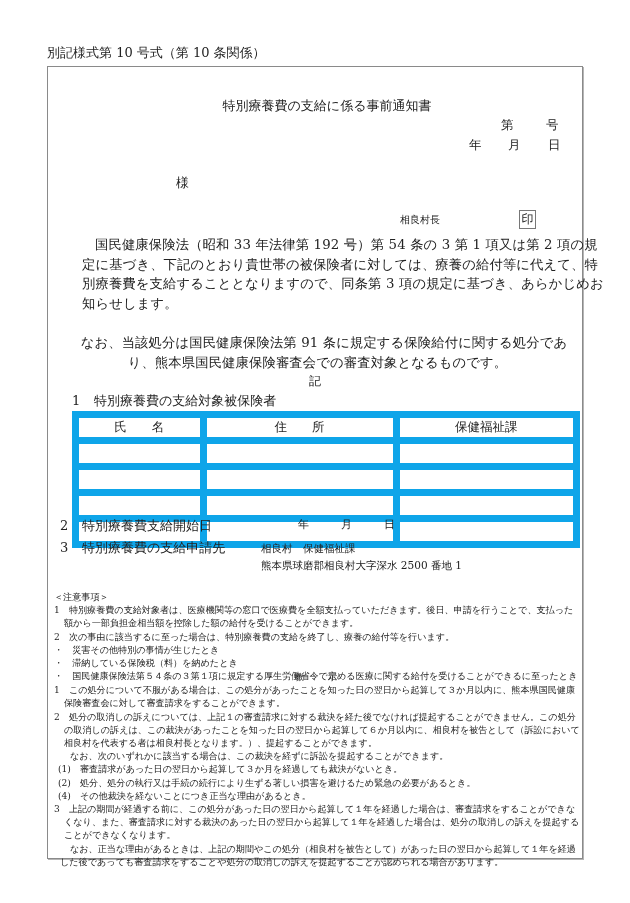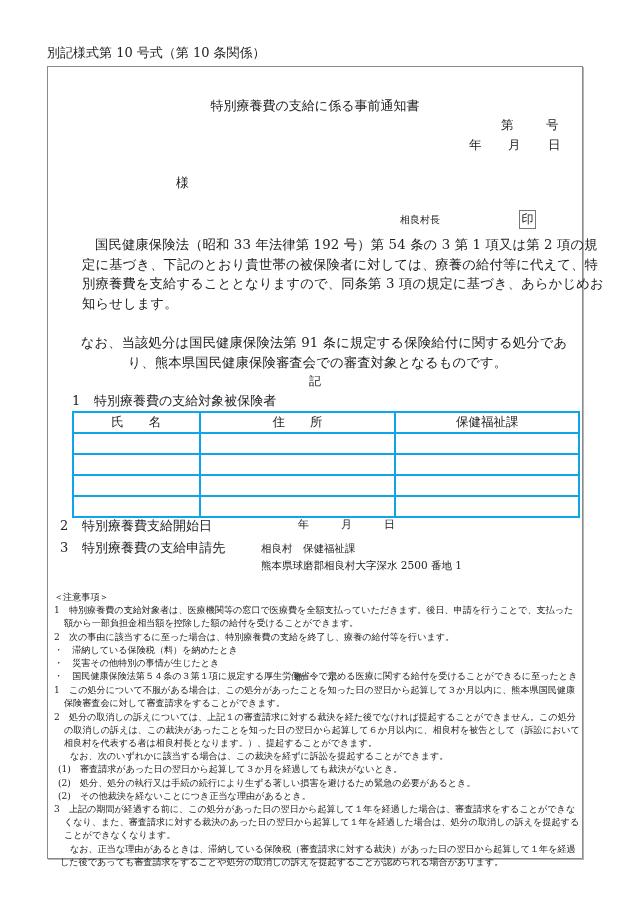--- a/index.html
+++ b/index.html
@@ -10,7 +10,7 @@
   #frame { position:absolute; left:47px; top:66px; width:534px; height:791px;
            border:1px solid #8a8a8a; box-shadow:1px 1px 0 #b5b5b5; }
   .t13 { font-size:12.5px; }
-  #doc-title { left:0; width:534px; text-align:center; top:30px; font-size:13px; }
+  #doc-title { left:12px; width:534px; text-align:center; top:30px; font-size:13px; }
   #num-line { top:50px; left:0; width:514px; }
   #num-line span { position:absolute; }
   #date-line { top:70px; left:0; }

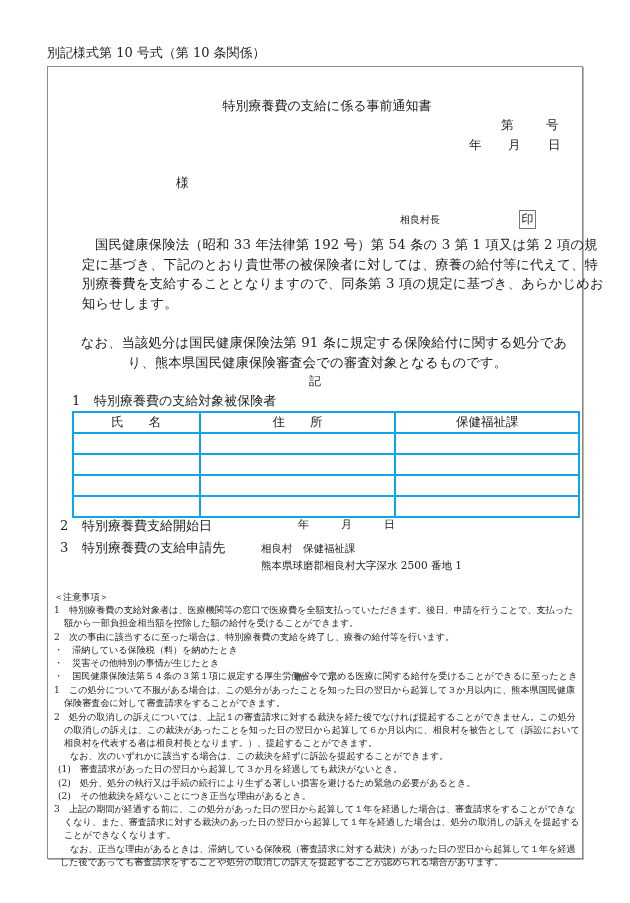--- a/index.html
+++ b/index.html
@@ -28,7 +28,7 @@
   #sec1 .num { display:inline-block; width:22px; }
   table { position:absolute; left:24px; top:344px; border-collapse:collapse; width:508px;
           font-size:12.5px; }
-  td, th { border:2px solid #0ea5e9; height:19px; padding:0; font-weight:normal; }
+  td, th { border:7px solid #0ea5e9; height:19px; padding:0; font-weight:normal; }
   th { height:19px; letter-spacing:0; }
   .c1 { width:126px; } .c2 { width:196px; } .c3 { width:184px; }
   #sec2 { left:12px; top:450px; font-size:13px; }

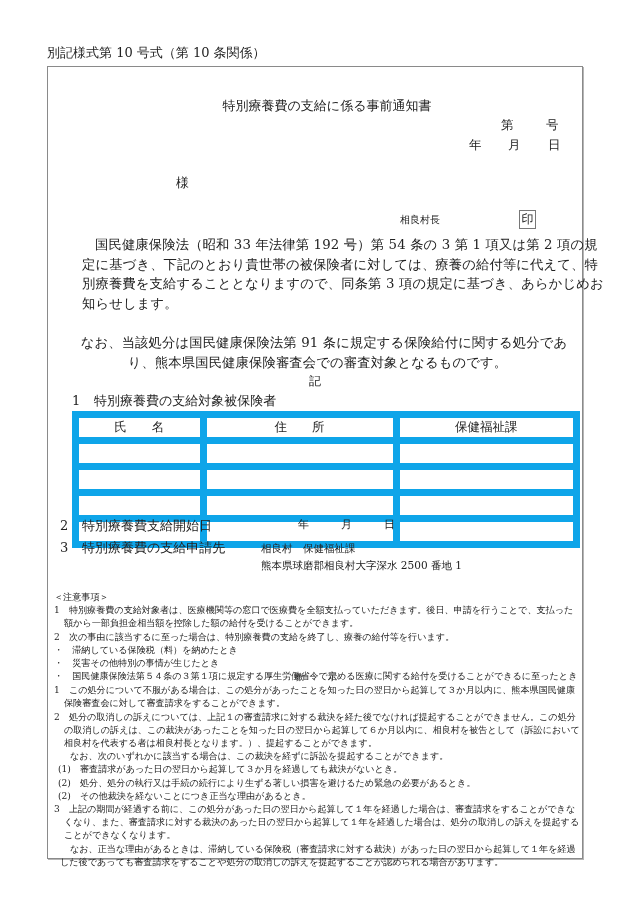--- a/index.html
+++ b/index.html
@@ -126,8 +126,8 @@
     <p>＜注意事項＞</p>
     <p class="hang">1　特別療養費の支給対象者は、医療機関等の窓口で医療費を全額支払っていただきます。後日、申請を行うことで、支払った額から一部負担金相当額を控除した額の給付を受けることができます。</p>
     <p class="hang">2　次の事由に該当するに至った場合は、特別療養費の支給を終了し、療養の給付等を行います。</p>
+    <p class="hang">・　災害その他特別の事情が生じたとき</p>
     <p class="hang">・　滞納している保険税（料）を納めたとき</p>
-    <p class="hang">・　災害その他特別の事情が生じたとき</p>
     <p class="hang">・　国民健康保険法第５４条の３第１項に規定する厚生労働省令で定める医療に関する給付を受けることができるに至ったとき</p>
   </div>
 

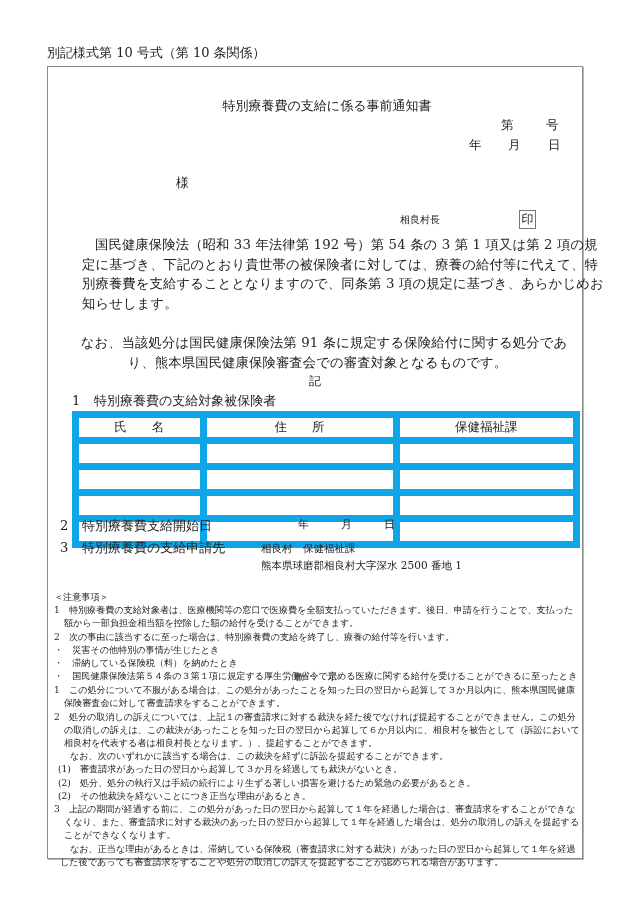--- a/index.html
+++ b/index.html
@@ -138,7 +138,7 @@
     <p class="ind" style="padding-left:6px">なお、次のいずれかに該当する場合は、この裁決を経ずに訴訟を提起することができます。</p>
     <p class="sub">(1)　審査請求があった日の翌日から起算して３か月を経過しても裁決がないとき。</p>
     <p class="sub">(2)　処分、処分の執行又は手続の続行により生ずる著しい損害を避けるため緊急の必要があるとき。</p>
-    <p class="sub">(2)　その他裁決を経ないことにつき正当な理由があるとき。</p>
+    <p class="sub">(4)　その他裁決を経ないことにつき正当な理由があるとき。</p>
     <p class="hang">3　上記の期間が経過する前に、この処分があった日の翌日から起算して１年を経過した場合は、審査請求をすることができなくなり、また、審査請求に対する裁決のあった日の翌日から起算して１年を経過した場合は、処分の取消しの訴えを提起することができなくなります。</p>
     <p class="ind" style="padding-left:6px">なお、正当な理由があるときは、滞納している保険税（審査請求に対する裁決）があった日の翌日から起算して１年を経過した後であっても審査請求をすることや処分の取消しの訴えを提起することが認められる場合があります。</p>
   </div>

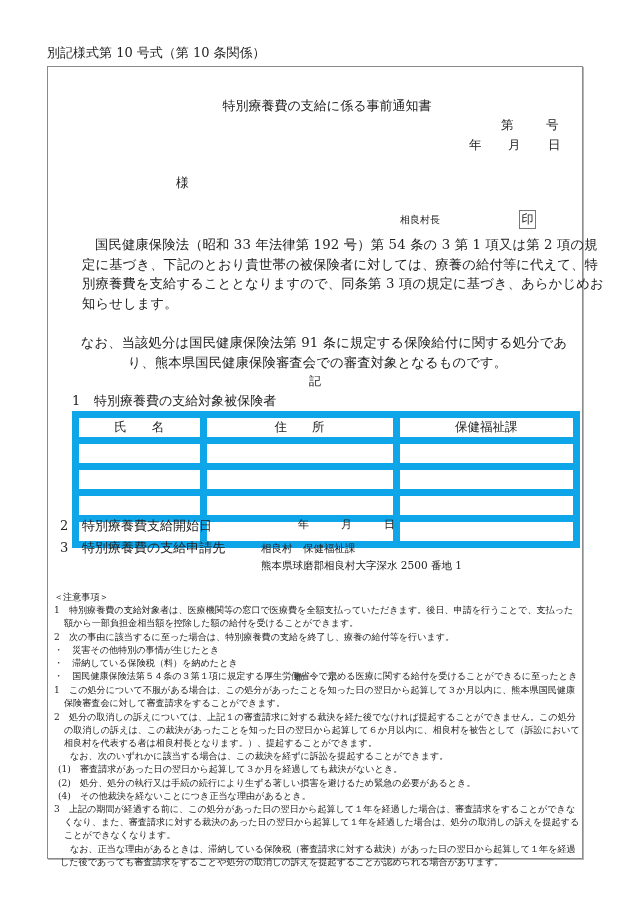--- a/index.html
+++ b/index.html
@@ -140,7 +140,7 @@
     <p class="sub">(2)　処分、処分の執行又は手続の続行により生ずる著しい損害を避けるため緊急の必要があるとき。</p>
     <p class="sub">(4)　その他裁決を経ないことにつき正当な理由があるとき。</p>
     <p class="hang">3　上記の期間が経過する前に、この処分があった日の翌日から起算して１年を経過した場合は、審査請求をすることができなくなり、また、審査請求に対する裁決のあった日の翌日から起算して１年を経過した場合は、処分の取消しの訴えを提起することができなくなります。</p>
-    <p class="ind" style="padding-left:6px">なお、正当な理由があるときは、滞納している保険税（審査請求に対する裁決）があった日の翌日から起算して１年を経過した後であっても審査請求をすることや処分の取消しの訴えを提起することが認められる場合があります。</p>
+    <p class="ind" style="padding-left:6px">なお、正当な理由があるときは、上記の期間やこの処分（相良村を被告として）があった日の翌日から起算して１年を経過した後であっても審査請求をすることや処分の取消しの訴えを提起することが認められる場合があります。</p>
   </div>
 </div>
 

